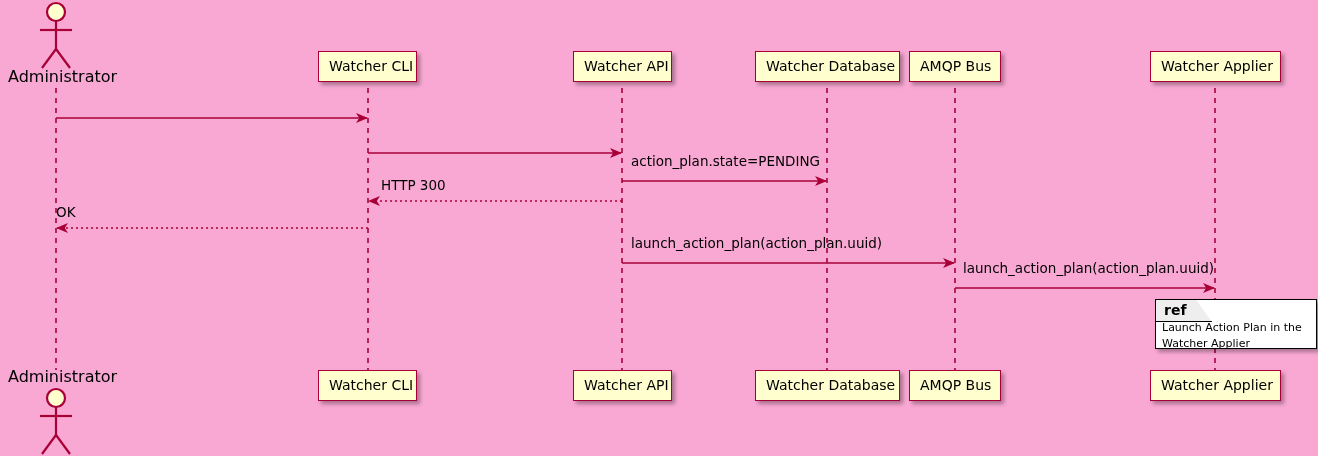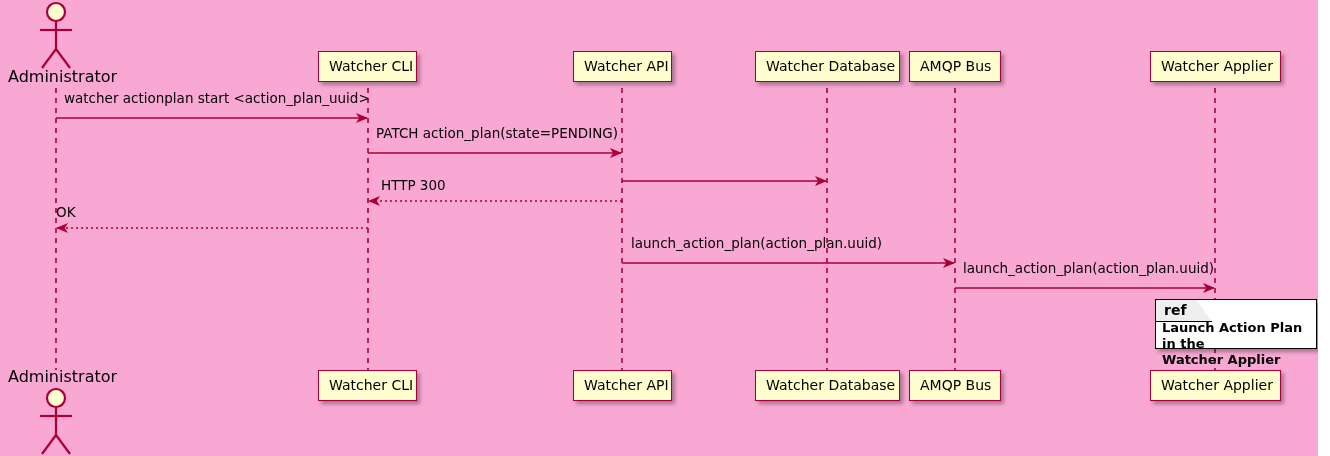--- a/index.html
+++ b/index.html
@@ -145,7 +145,6 @@
       <div class="participant" style="left: 1150px; top: 370px; width: 131px;"><span>Watcher Applier</span></div>
       <div class="actor-label" style="left: 8px; top: 67px;">Administrator</div>
       <div class="actor-label" style="left: 8px; top: 367px;">Administrator</div>
-      <div class="msg-label" style="left: 64px; top: 92px;">watcher actionplan start &lt;action_plan_uuid&gt;</div>
       <div class="msg-label" style="left: 376px; top: 127px;">PATCH action_plan(state=PENDING)</div>
       <div class="msg-label" style="left: 381px; top: 179px;">HTTP 300</div>
       <div class="msg-label" style="left: 56px; top: 206px;">OK</div>

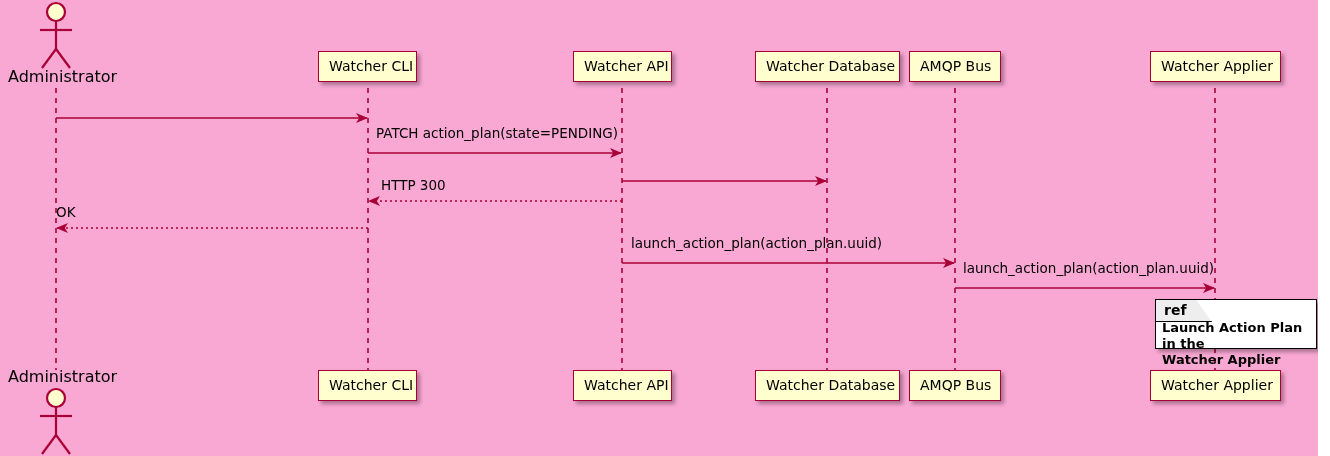--- a/index.html
+++ b/index.html
@@ -145,7 +145,6 @@
       <div class="participant" style="left: 1150px; top: 370px; width: 131px;"><span>Watcher Applier</span></div>
       <div class="actor-label" style="left: 8px; top: 67px;">Administrator</div>
       <div class="actor-label" style="left: 8px; top: 367px;">Administrator</div>
-      <div class="msg-label" style="left: 376px; top: 127px;">PATCH action_plan(state=PENDING)</div>
       <div class="msg-label" style="left: 381px; top: 179px;">HTTP 300</div>
       <div class="msg-label" style="left: 56px; top: 206px;">OK</div>
       <div class="msg-label" style="left: 631px; top: 237px;">launch_action_plan(action_plan.uuid)</div>

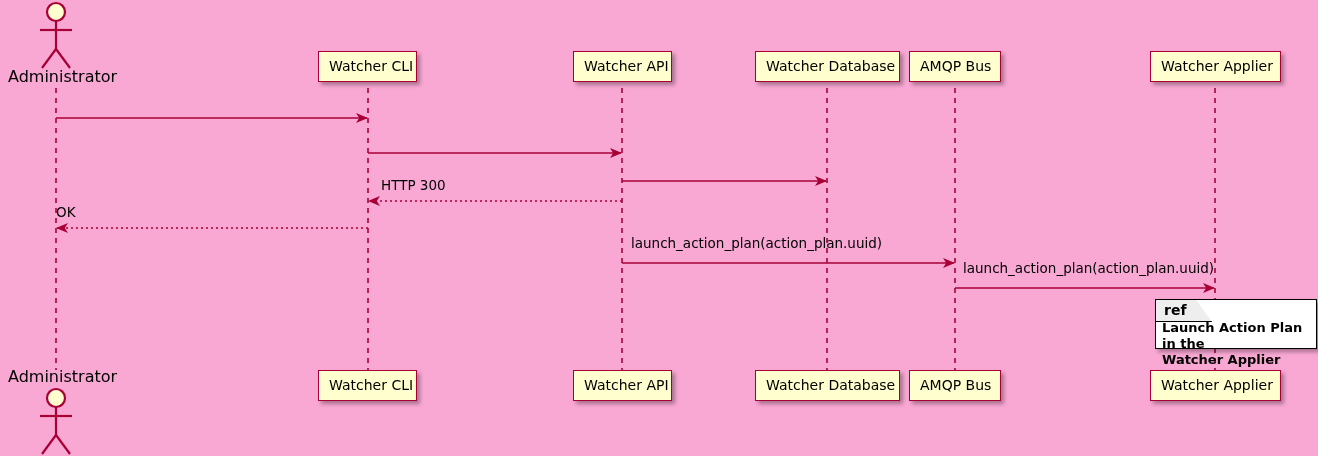--- a/index.html
+++ b/index.html
@@ -145,6 +145,7 @@
       <div class="participant" style="left: 1150px; top: 370px; width: 131px;"><span>Watcher Applier</span></div>
       <div class="actor-label" style="left: 8px; top: 67px;">Administrator</div>
       <div class="actor-label" style="left: 8px; top: 367px;">Administrator</div>
+      <div class="msg-label" style="left: 631px; top: 155px;">action_plan.state=PENDING</div>
       <div class="msg-label" style="left: 381px; top: 179px;">HTTP 300</div>
       <div class="msg-label" style="left: 56px; top: 206px;">OK</div>
       <div class="msg-label" style="left: 631px; top: 237px;">launch_action_plan(action_plan.uuid)</div>

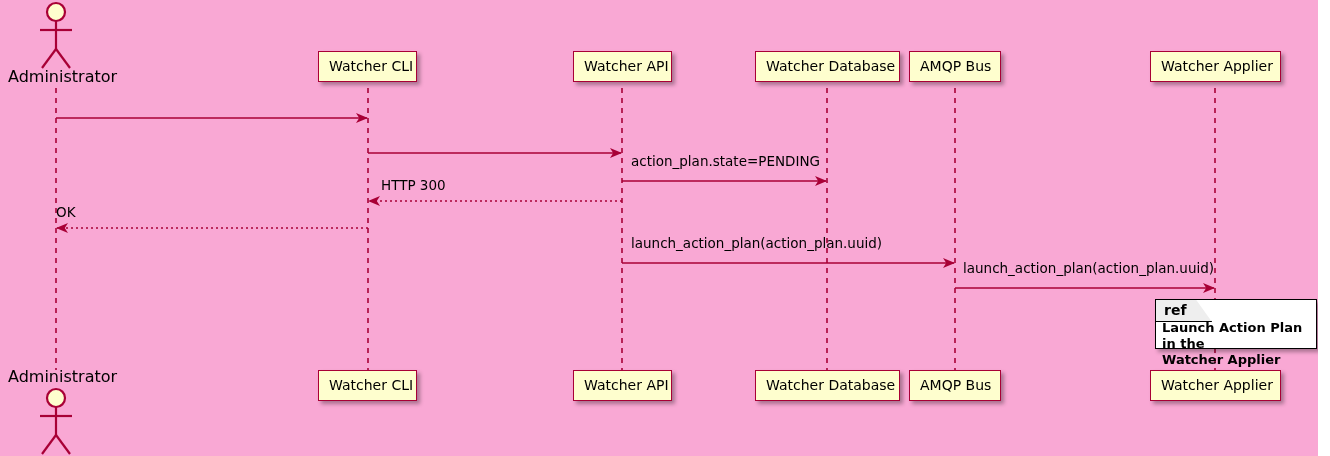--- a/index.html
+++ b/index.html
@@ -76,11 +76,10 @@
   }
   .ref-text {
     position: absolute;
-    font-size: 13px;
+    font-size: 11px;
     color: #000000;
     line-height: 16px;
     white-space: pre-line;
-    font-weight: bold;
   }
 </style>
 </head>

